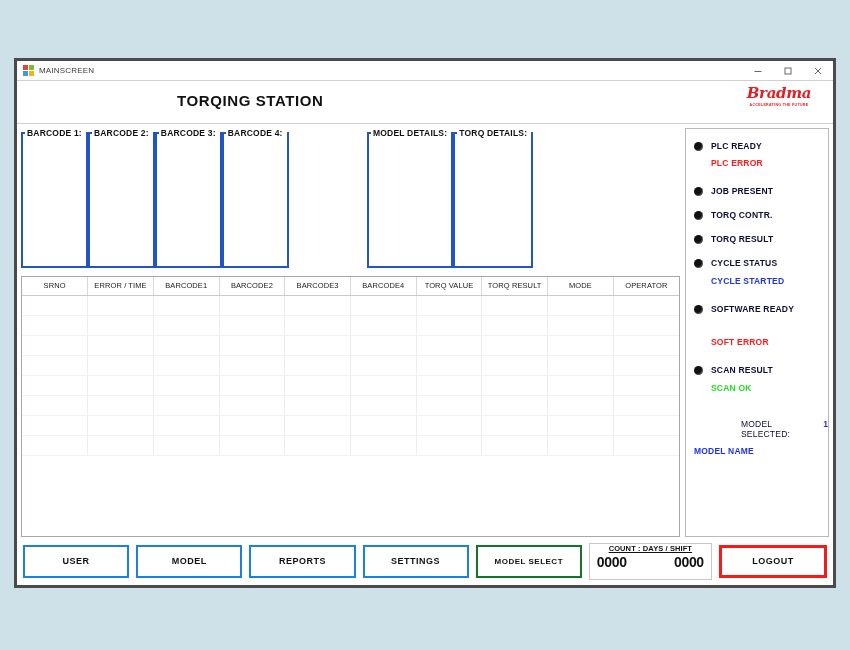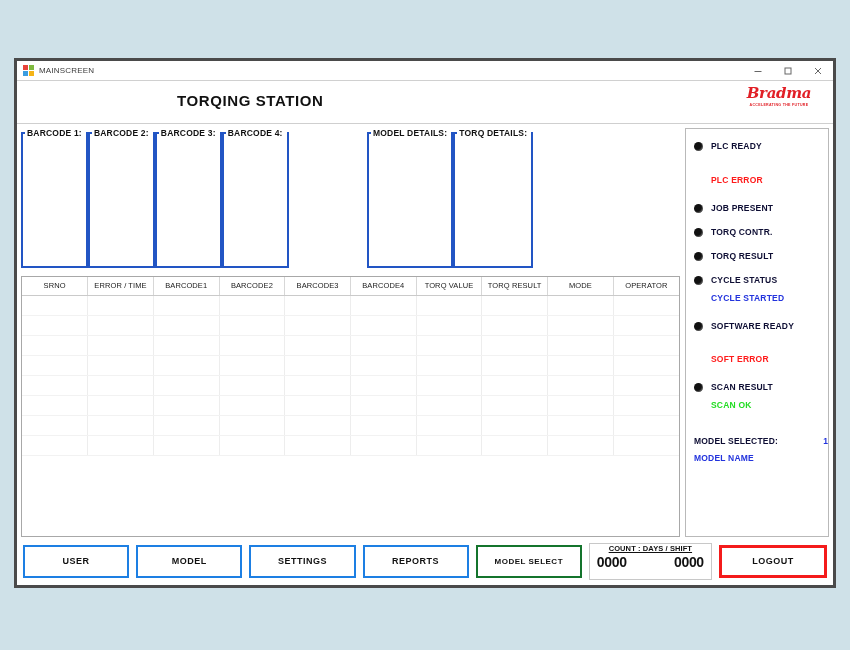--- a/index.html
+++ b/index.html
@@ -534,7 +534,7 @@
         <span class="led"></span>
         <span class="status-label">PLC READY</span>
       </div>
-      <div class="sub-msg" style="color:#ff1a1a;margin-top:22px">PLC ERROR</div>
+      <div class="sub-msg" style="color:#ff1a1a;margin-top:5px">PLC ERROR</div>
 
       <div class="gap-lg"></div>
 

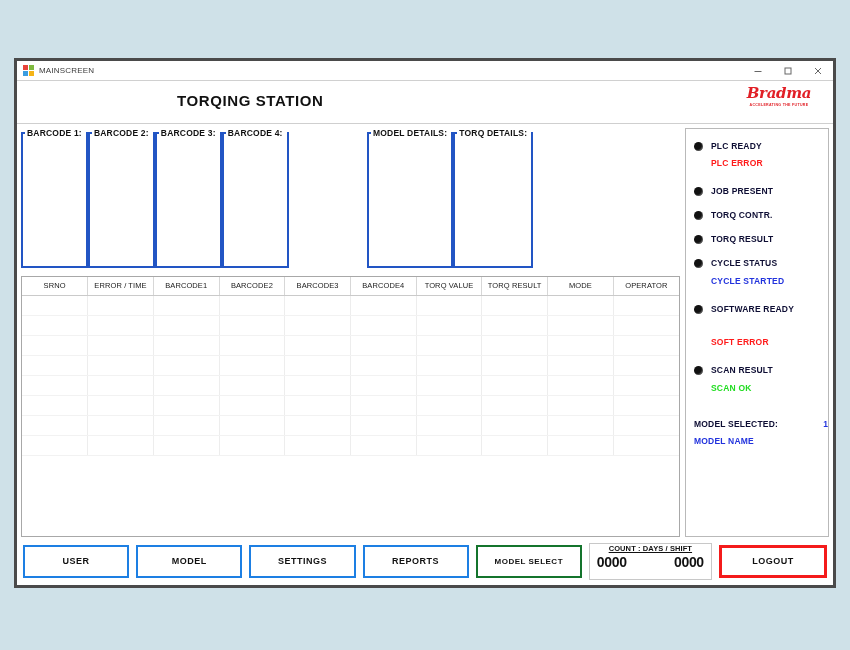--- a/index.html
+++ b/index.html
@@ -252,9 +252,10 @@
   }
   .model-sel-label {
     font-size: 8.5px;
-    font-weight: bold;
+    font-weight: normal;
     color: #0d0d33;
     letter-spacing: .2px;
+    margin-left: 47px;
   }
   .model-sel-value {
     margin-left: auto;

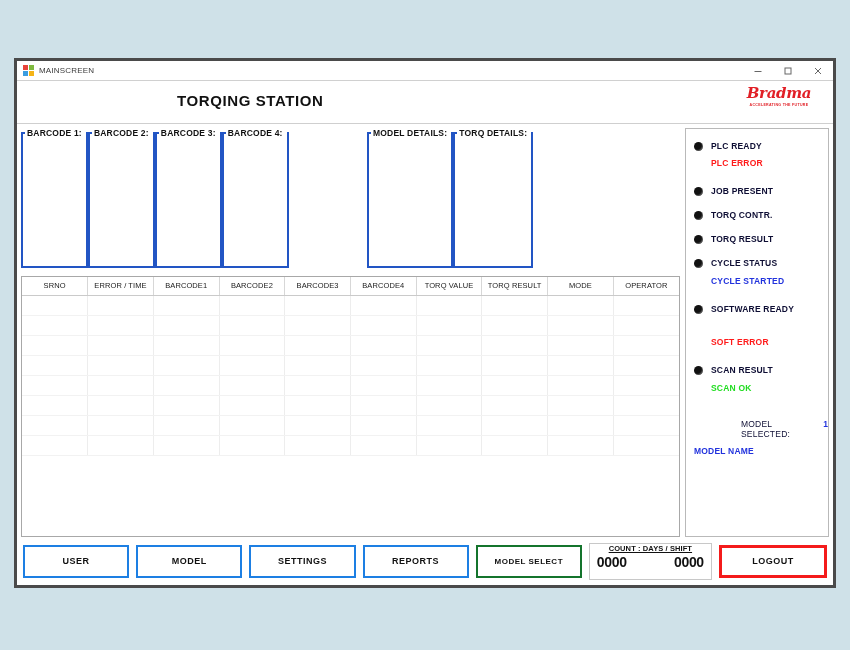--- a/index.html
+++ b/index.html
@@ -597,8 +597,8 @@
   <div class="footer">
     <div class="btn">USER</div>
     <div class="btn">MODEL</div>
+    <div class="btn">REPORTS</div>
     <div class="btn">SETTINGS</div>
-    <div class="btn">REPORTS</div>
     <div class="btn green">MODEL SELECT</div>
 
     <div class="count-box">

